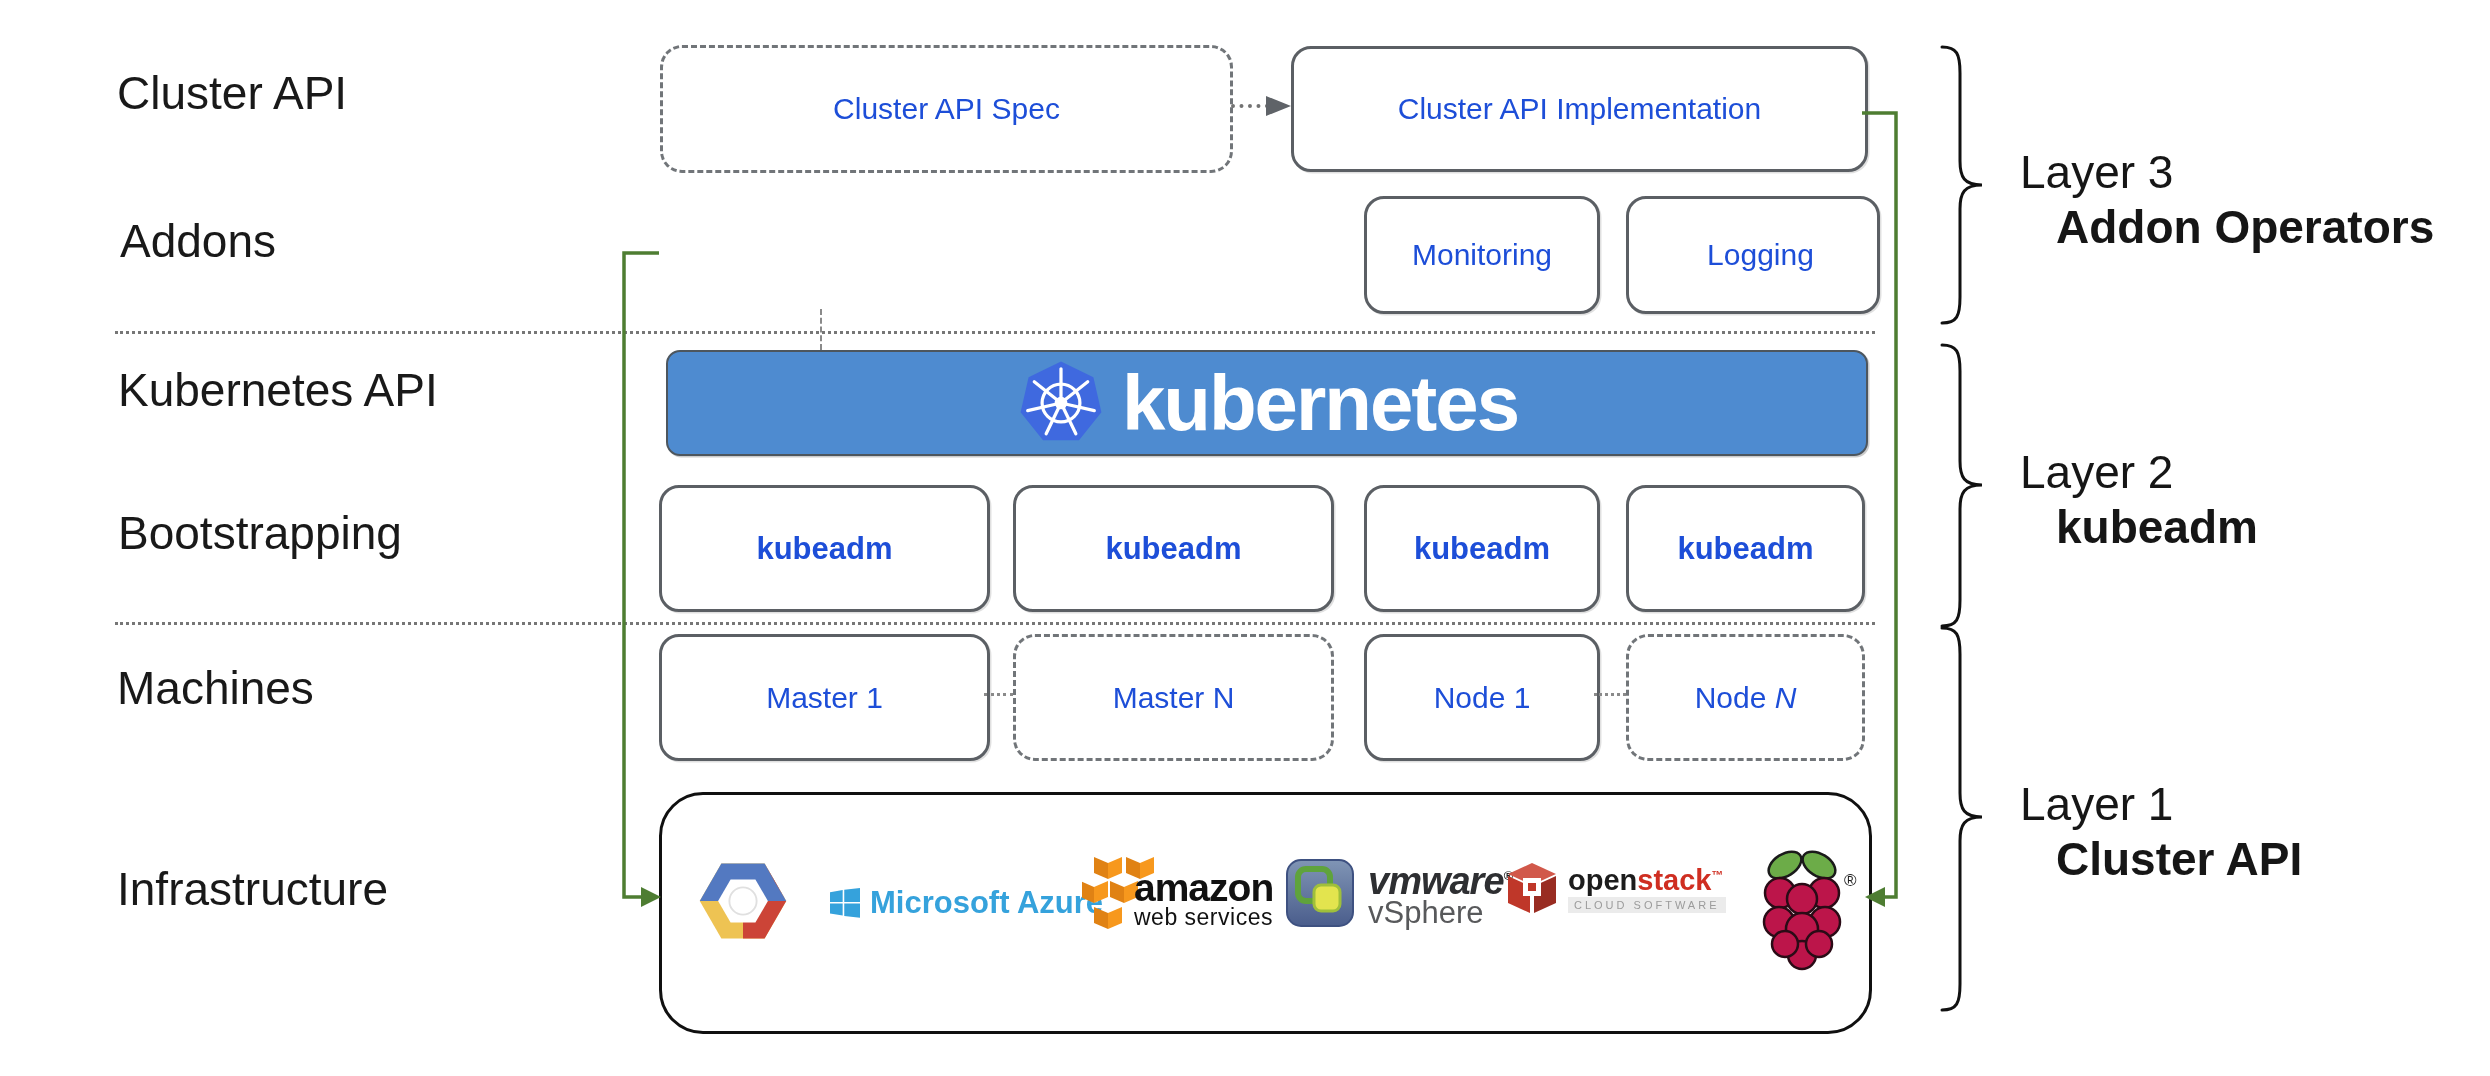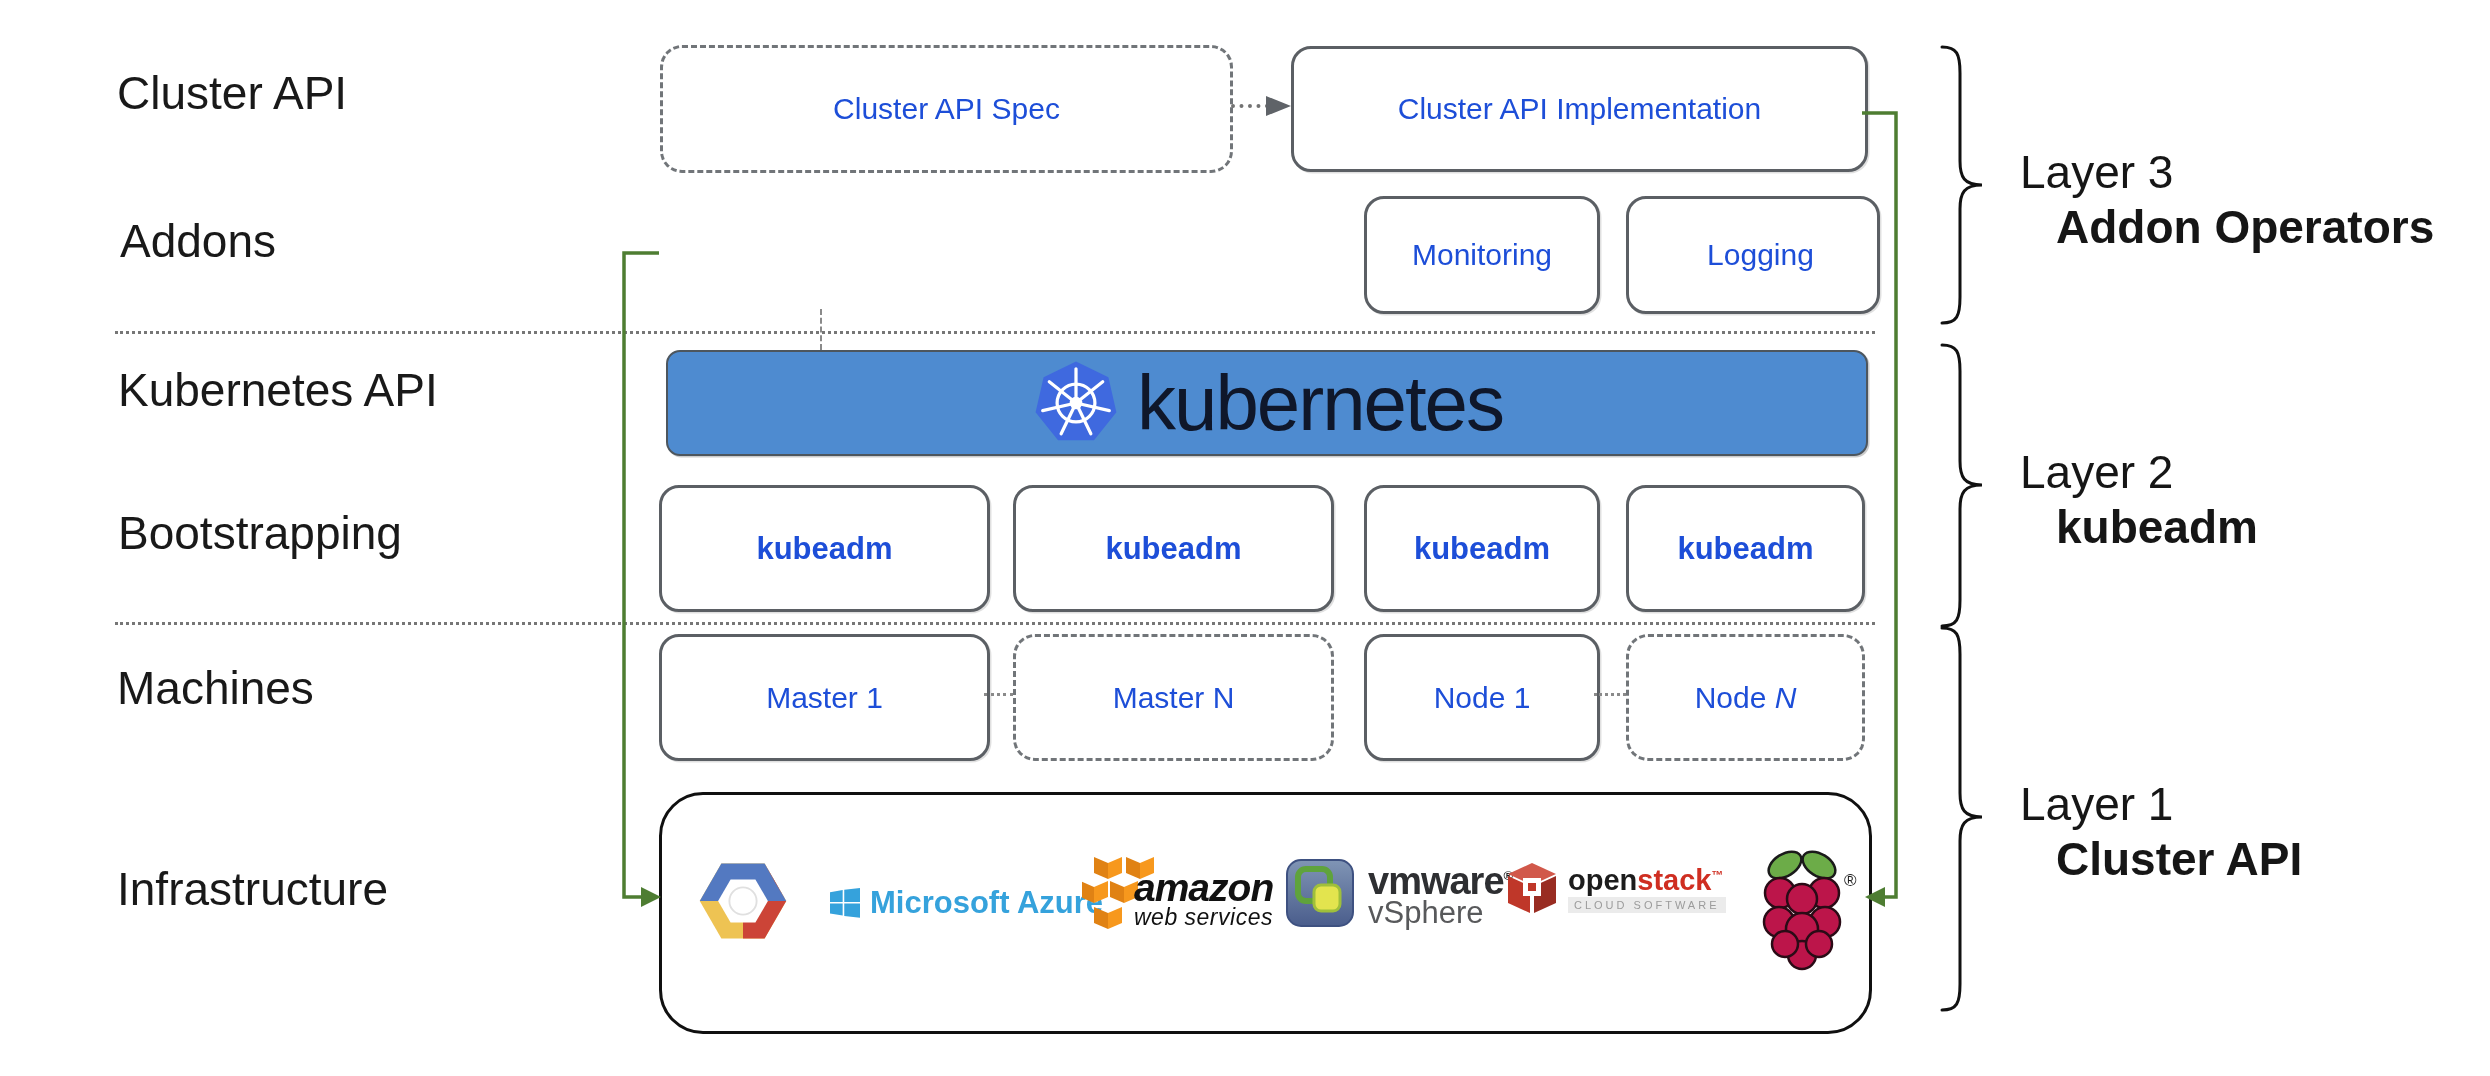--- a/index.html
+++ b/index.html
@@ -15,7 +15,7 @@
   .banner{position:absolute;left:666px;top:350px;width:1198px;height:102px;background:#4e8bd0;
           border:2px solid #4d565e;border-radius:14px;display:flex;align-items:center;justify-content:center;
           box-shadow:1.5px 1.5px 0 rgba(0,0,0,0.2);}
-  .banner .ktext{color:#0f172a;font-size:78px;font-weight:normal;letter-spacing:-2px;margin-left:16px;}
+  .banner .ktext{color:#ffffff;font-size:78px;font-weight:bold;letter-spacing:-2px;margin-left:16px;}
   .sep{position:absolute;left:115px;width:1760px;height:0;border-top:3px dotted #767676;}
   .vdrop{position:absolute;left:820px;top:309px;height:41px;width:0;border-left:2px dashed #8a8a8a;}
   .mconn{position:absolute;top:693px;height:0;border-top:3px dotted #8a8a8a;}

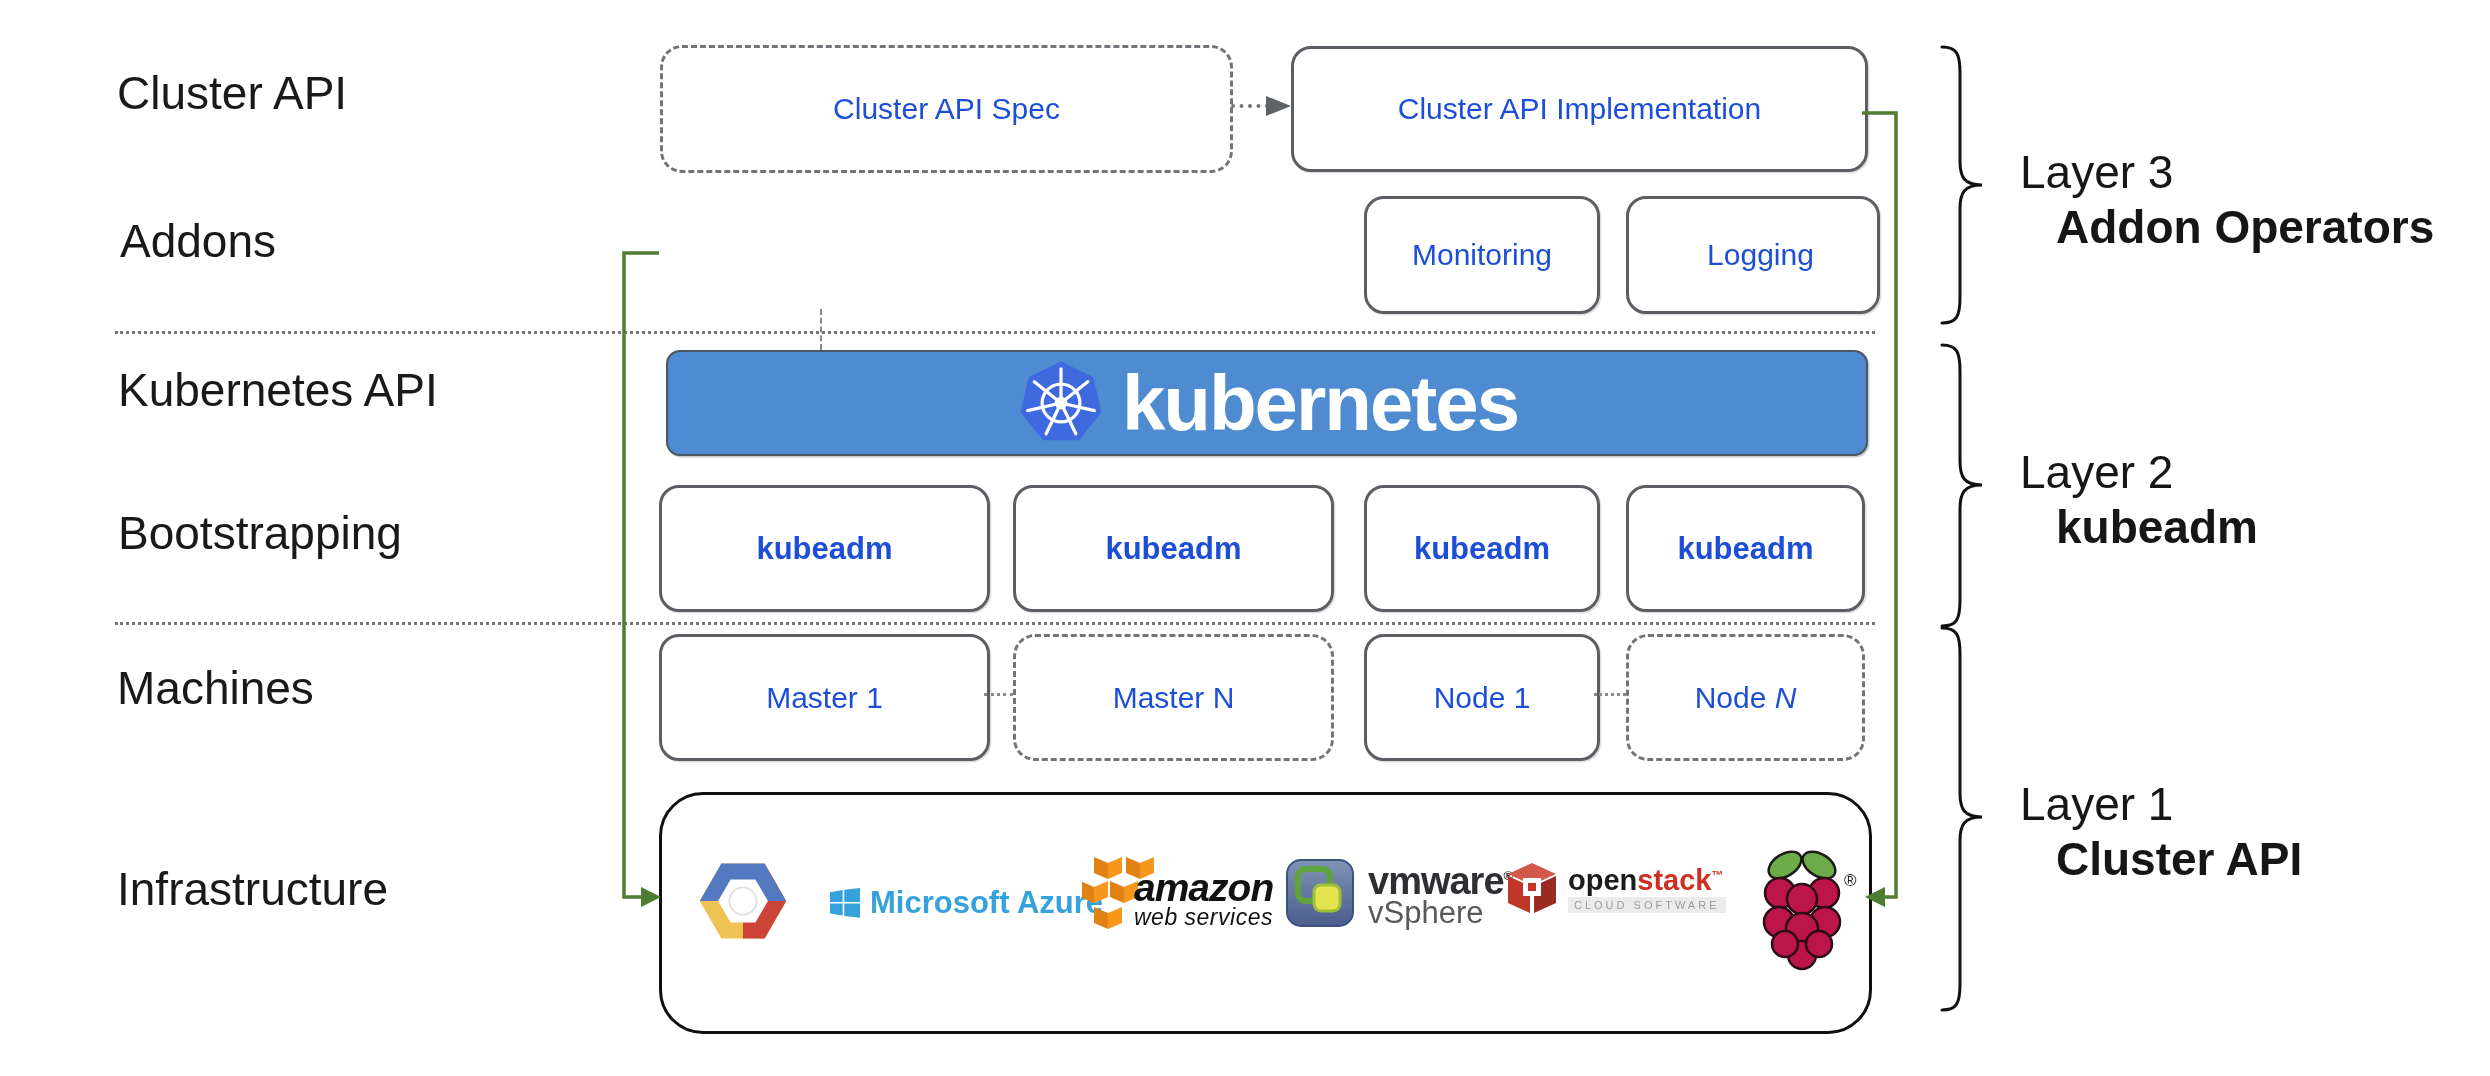--- a/index.html
+++ b/index.html
@@ -156,7 +156,7 @@
             <polygon points="13,29 6,26 6,34 13,37" fill="#e08214"></polygon>
         </g>
       </svg>
-      <div class="abs" style="left:52px;top:18px;font-style:italic;">
+      <div class="abs" style="left:52px;top:18px;">
         <div class="awsword">amazon</div>
         <div class="awssub">web services</div>
       </div>

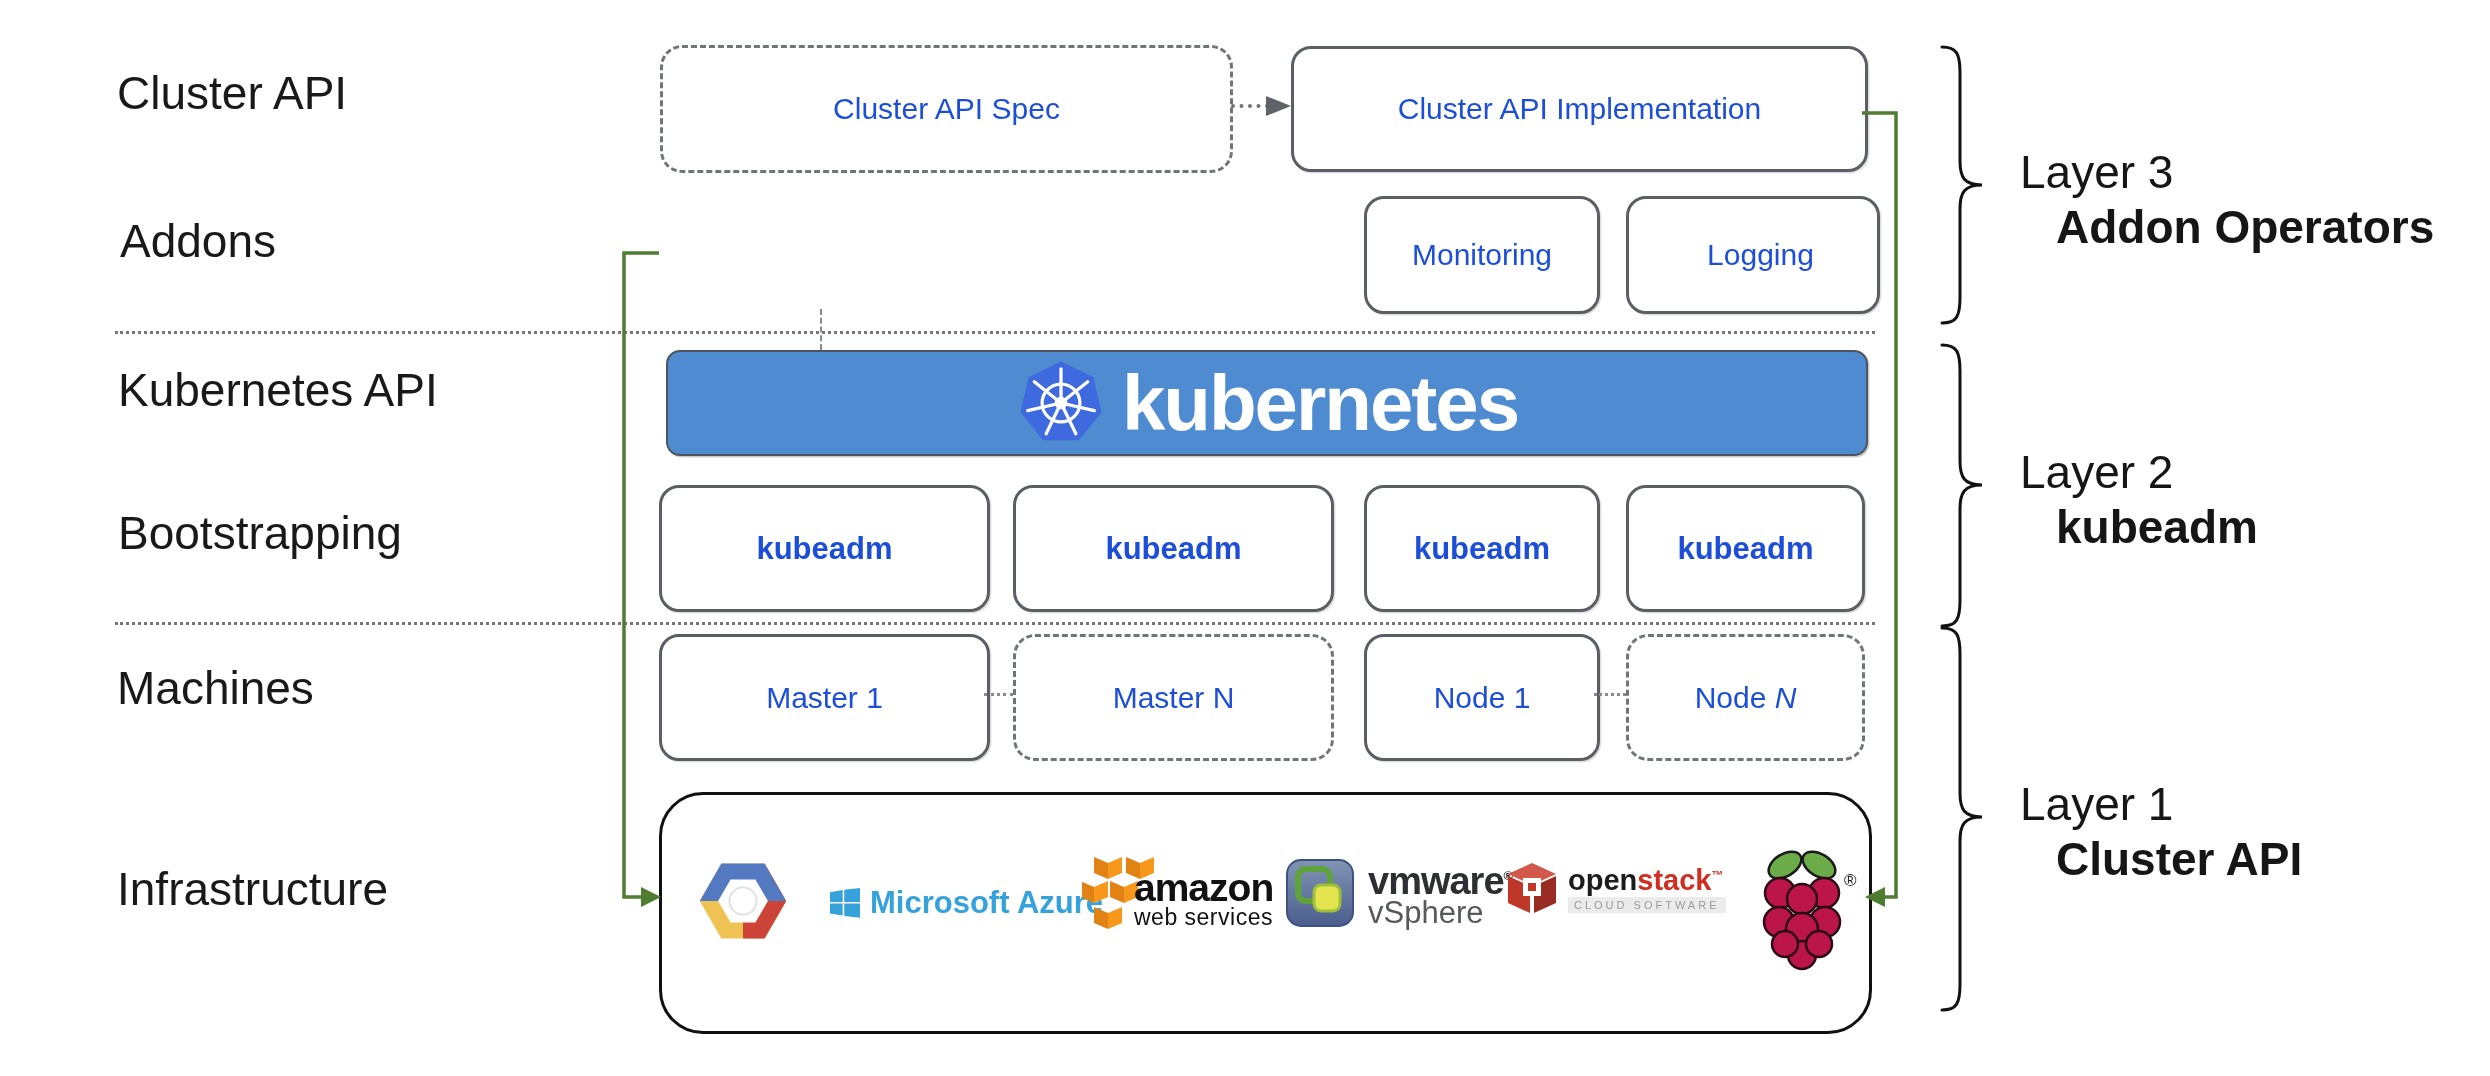--- a/index.html
+++ b/index.html
@@ -32,7 +32,7 @@
   .azuretext{font-size:31px;font-weight:600;color:#35a2dc;white-space:nowrap;}
   .awsword{font-size:39px;font-weight:800;color:#111;line-height:34px;letter-spacing:-1px;}
   .awssub{font-size:23px;color:#111;letter-spacing:0.5px;line-height:24px;}
-  .vmword{font-size:38px;font-weight:800;color:#2e2f32;line-height:34px;letter-spacing:-1px;}
+  .vmword{font-size:38px;font-weight:800;color:#2e2f32;line-height:34px;letter-spacing:-1px;font-style:italic;}
   .vmsub{font-size:31px;color:#58595b;line-height:30px;}
   .osword{font-size:29px;font-weight:700;line-height:28px;white-space:nowrap;}
   .osword .open{color:#1c1c1c;} .osword .stack{color:#cf2e21;}

